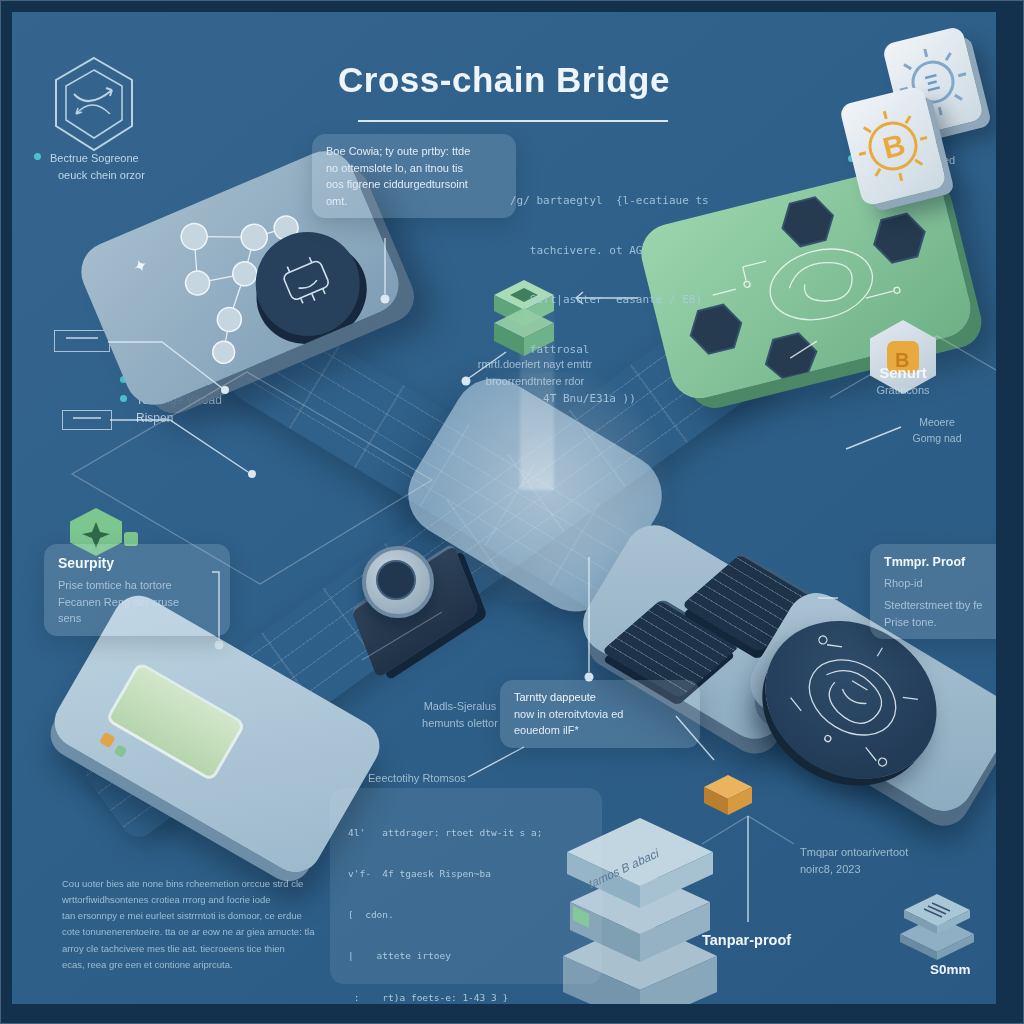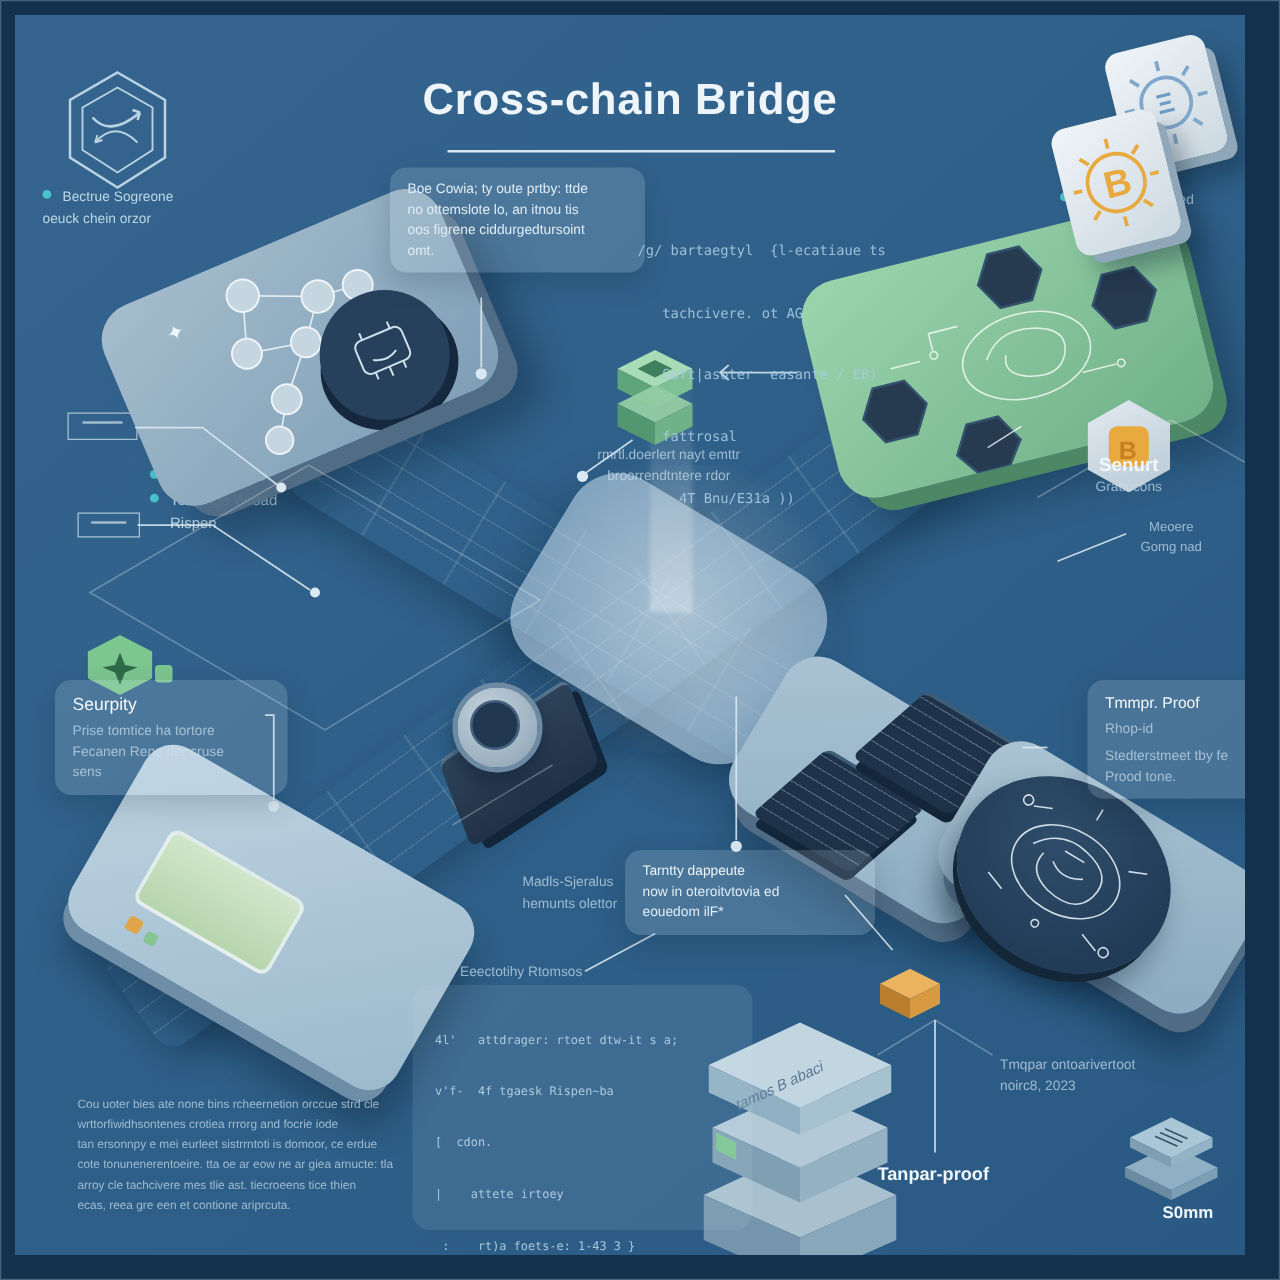--- a/index.html
+++ b/index.html
@@ -216,7 +216,7 @@
   </svg>
   <div class="abs note" style="left:22px;top:138px;">
     <span class="b"></span><span>Bectrue Sogreone</span><br>
-    <span style="margin-left:0;">oeuck chein orzor</span>
+    <span style="margin-left:24px;">oeuck chein orzor</span>
   </div>
 
   <div class="abs tile" style="left:880px;top:22px;width:82px;height:96px;transform:rotate(-14deg);z-index:3;">

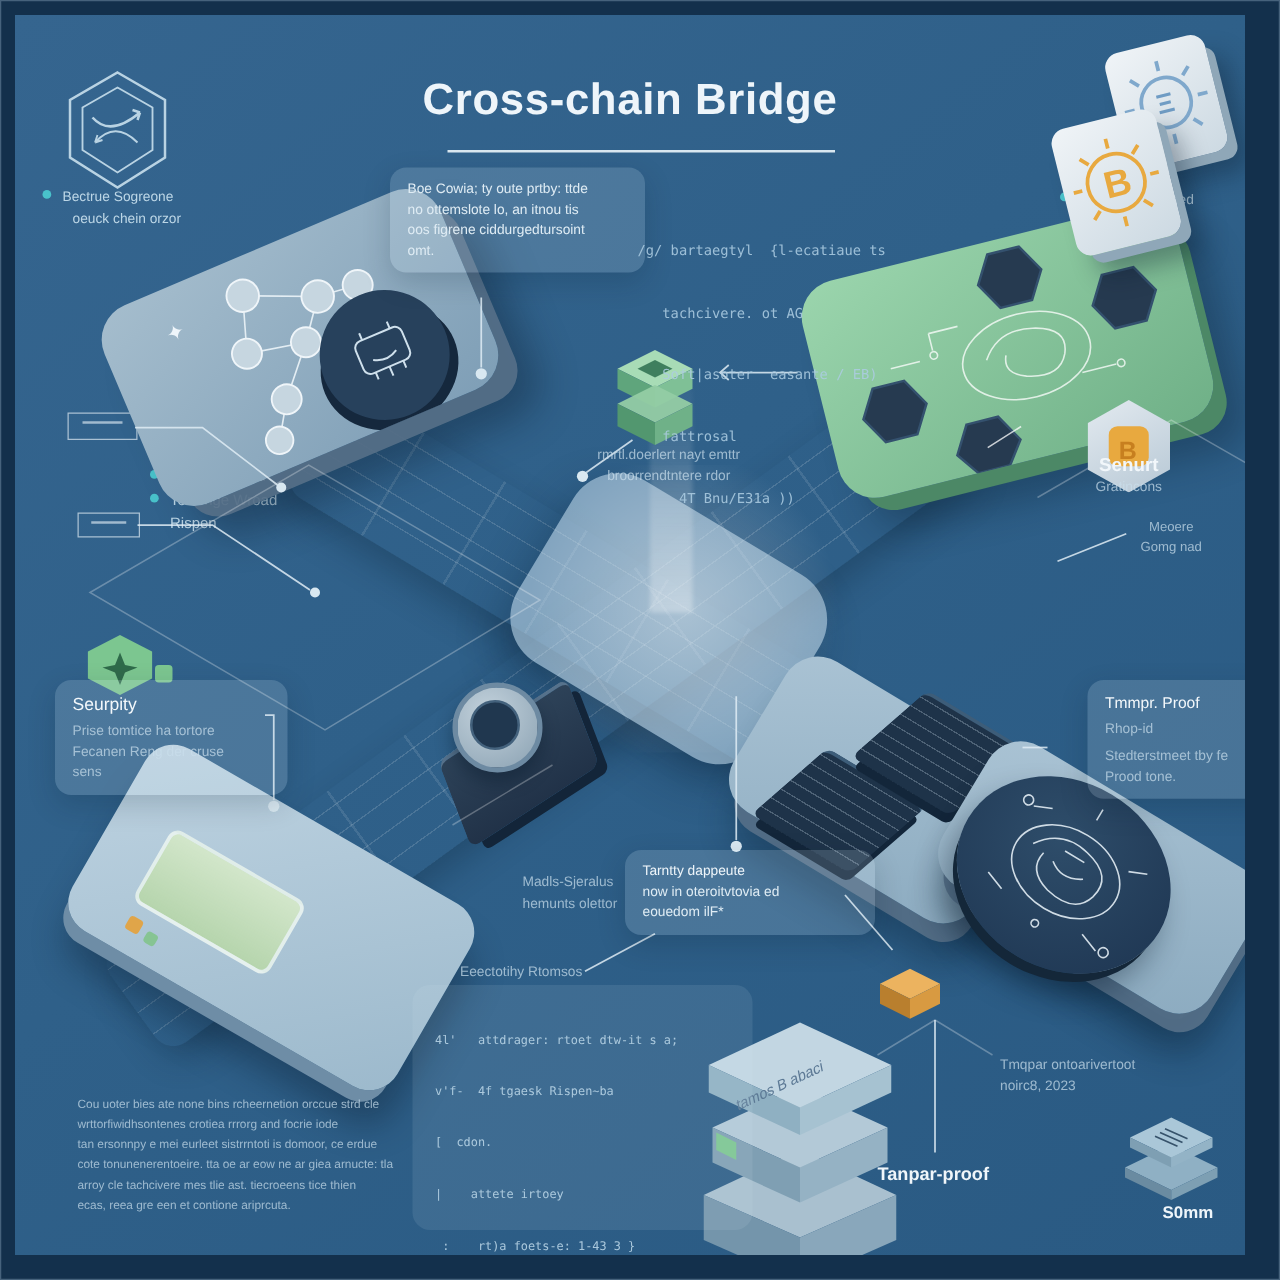--- a/index.html
+++ b/index.html
@@ -15,7 +15,7 @@
   .note{color:#bcd6e6;font-size:11px;line-height:1.55;}
   .note .b,.bullet{display:inline-block;width:7px;height:7px;border-radius:50%;background:#49c2cb;margin-right:9px;vertical-align:2px;}
   .panel{background:rgba(214,231,243,.17);border-radius:13px;color:#dfecf4;font-size:11px;line-height:1.5;padding:9px 14px;box-shadow:0 8px 22px rgba(8,25,42,.18);}
-  .panel .t{font-weight:normal;font-size:14px;color:#f3f8fb;margin-bottom:3px;}
+  .panel .t{font-weight:bold;font-size:14px;color:#f3f8fb;margin-bottom:3px;}
   .code{font-family:"DejaVu Sans Mono",monospace;color:rgba(172,204,225,.88);white-space:pre;font-size:11px;line-height:1.5;}
   .code.small{font-size:9.5px;line-height:1.45;color:rgba(184,212,230,.9);}
   .dim{color:rgba(201,222,236,.72);}

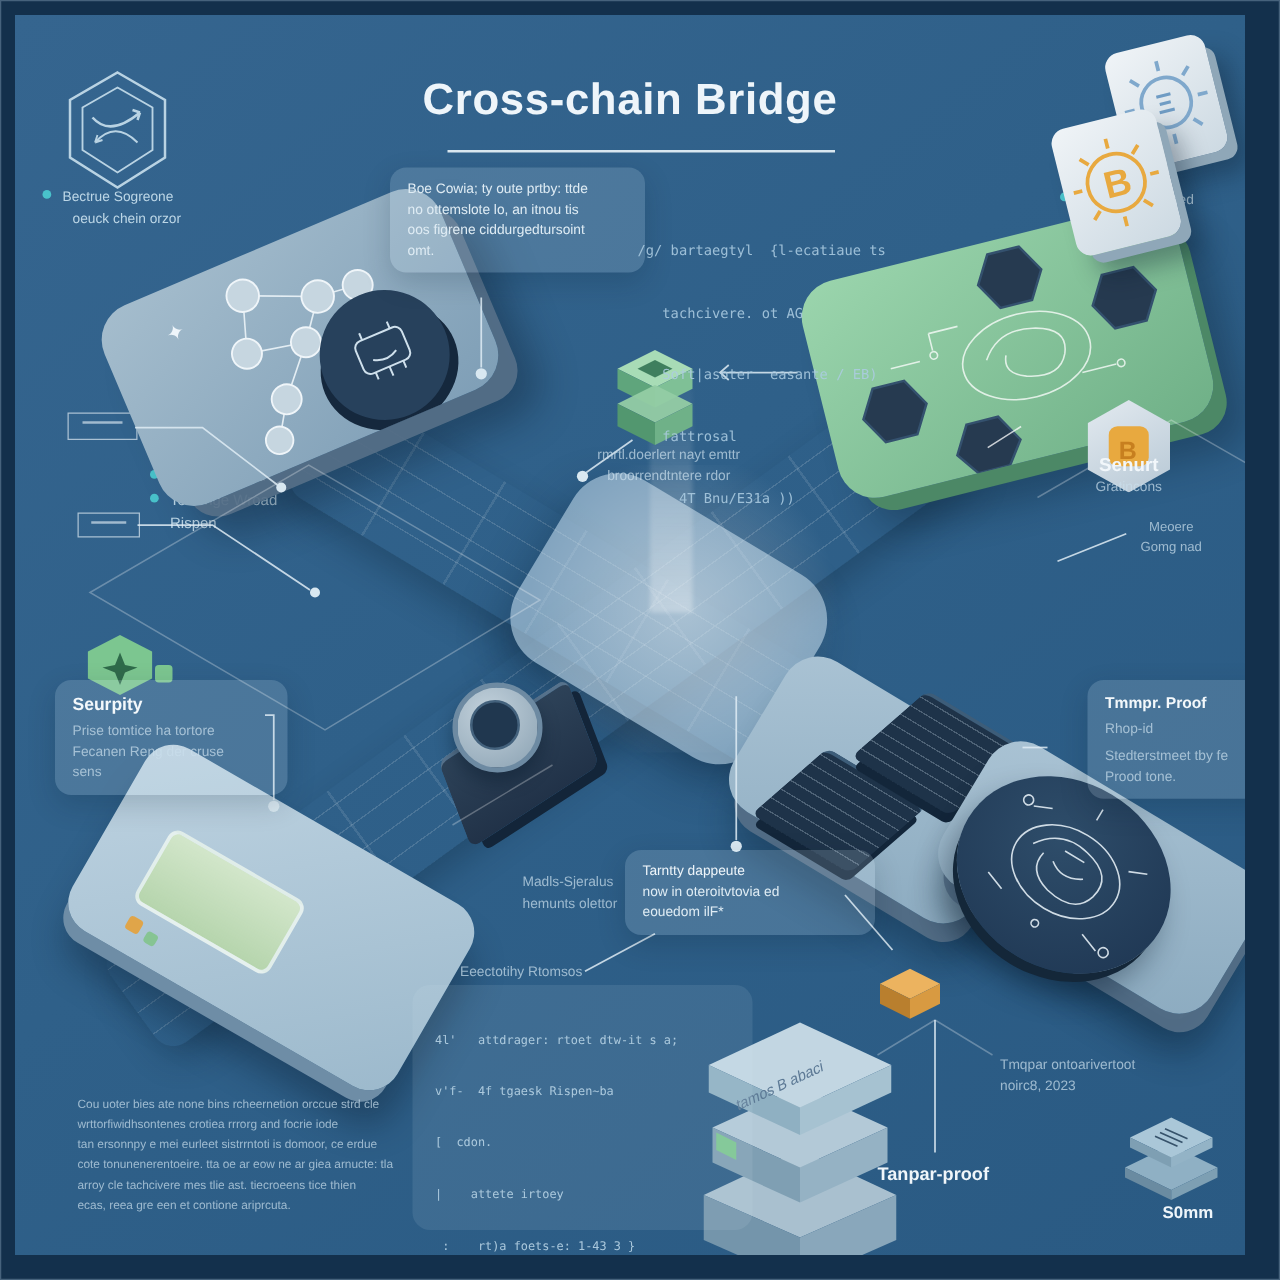--- a/index.html
+++ b/index.html
@@ -305,7 +305,7 @@
     <div class="dim">Rhop-id</div>
     <div style="height:6px;"></div>
     <div class="dim">Stedterstmeet tby fe</div>
-    <div class="dim">Prood tone.</div>
+    <div class="dim">Prise tone.</div>
   </div>
 
   <div class="abs note dim" style="left:406px;top:686px;width:120px;z-index:7;">

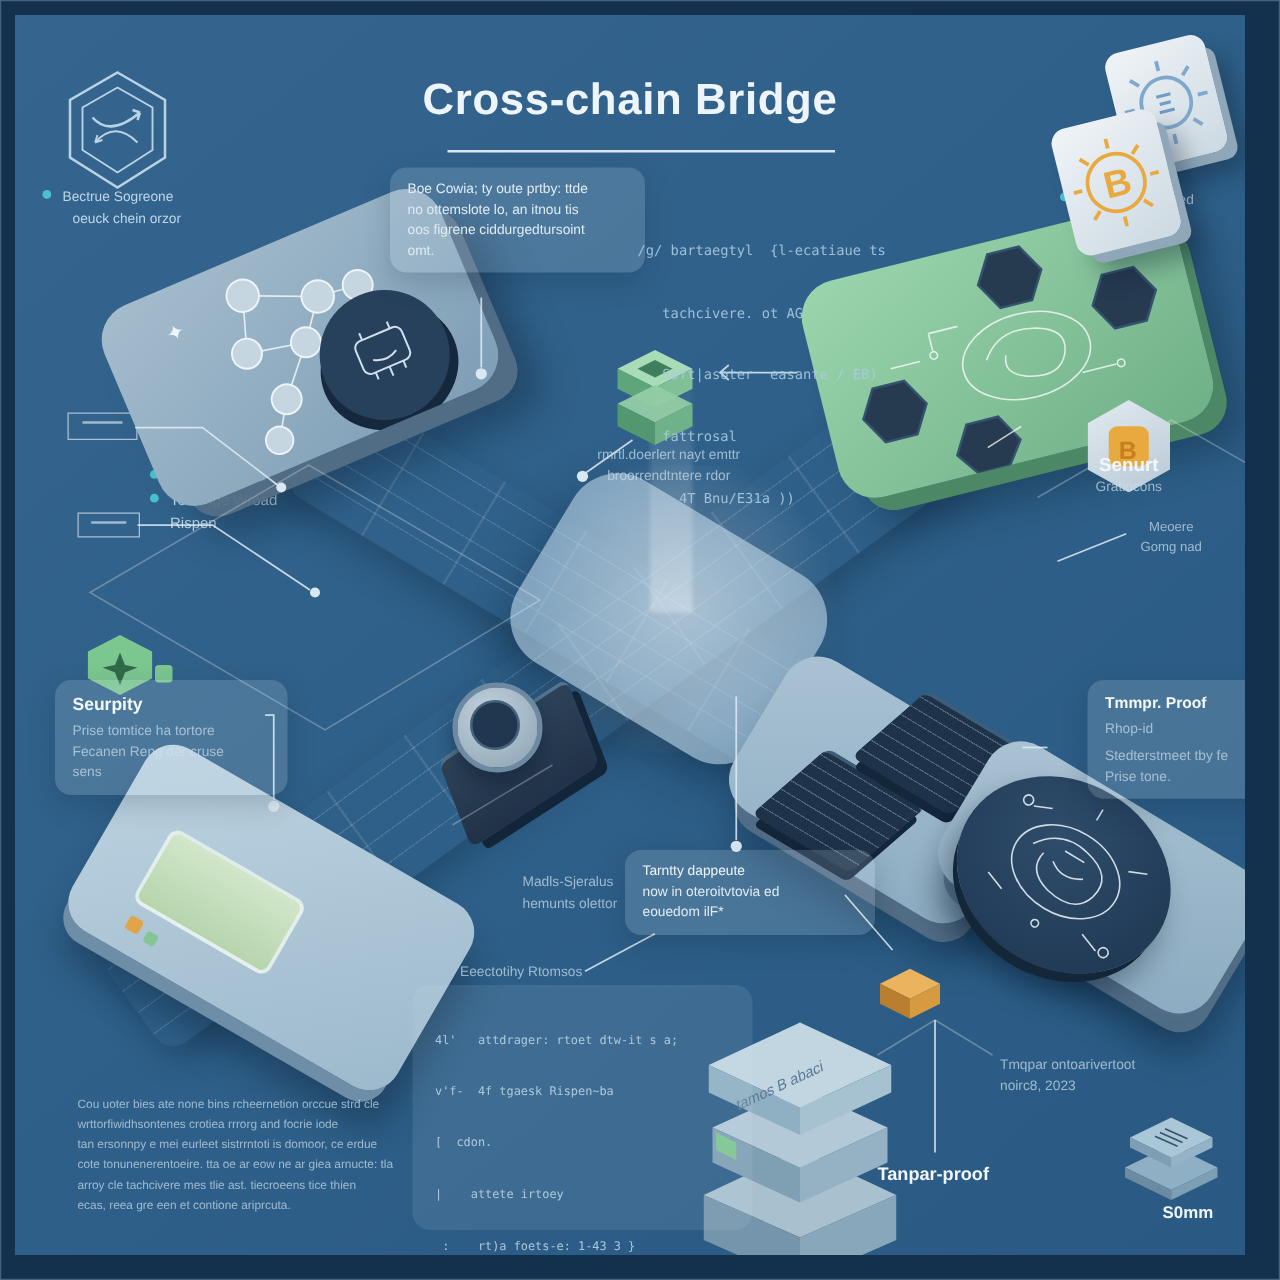--- a/index.html
+++ b/index.html
@@ -308,7 +308,7 @@
     <div class="dim">Prise tone.</div>
   </div>
 
-  <div class="abs note dim" style="left:406px;top:686px;width:120px;z-index:7;">
+  <div class="abs note dim" style="left:388px;top:686px;width:120px;text-align:center;z-index:7;">
     <span>Madls-Sjeralus</span><br>
     <span>hemunts olettor</span>
   </div>

